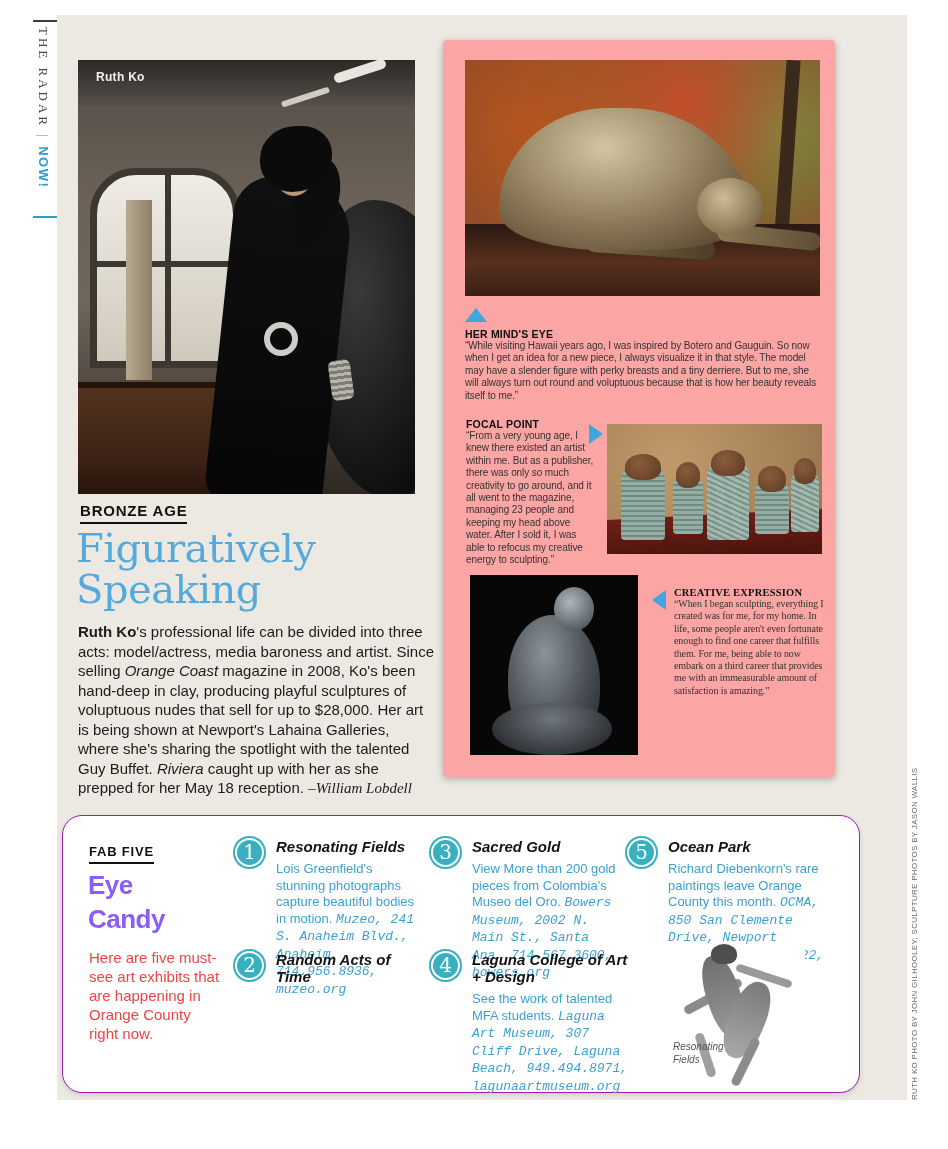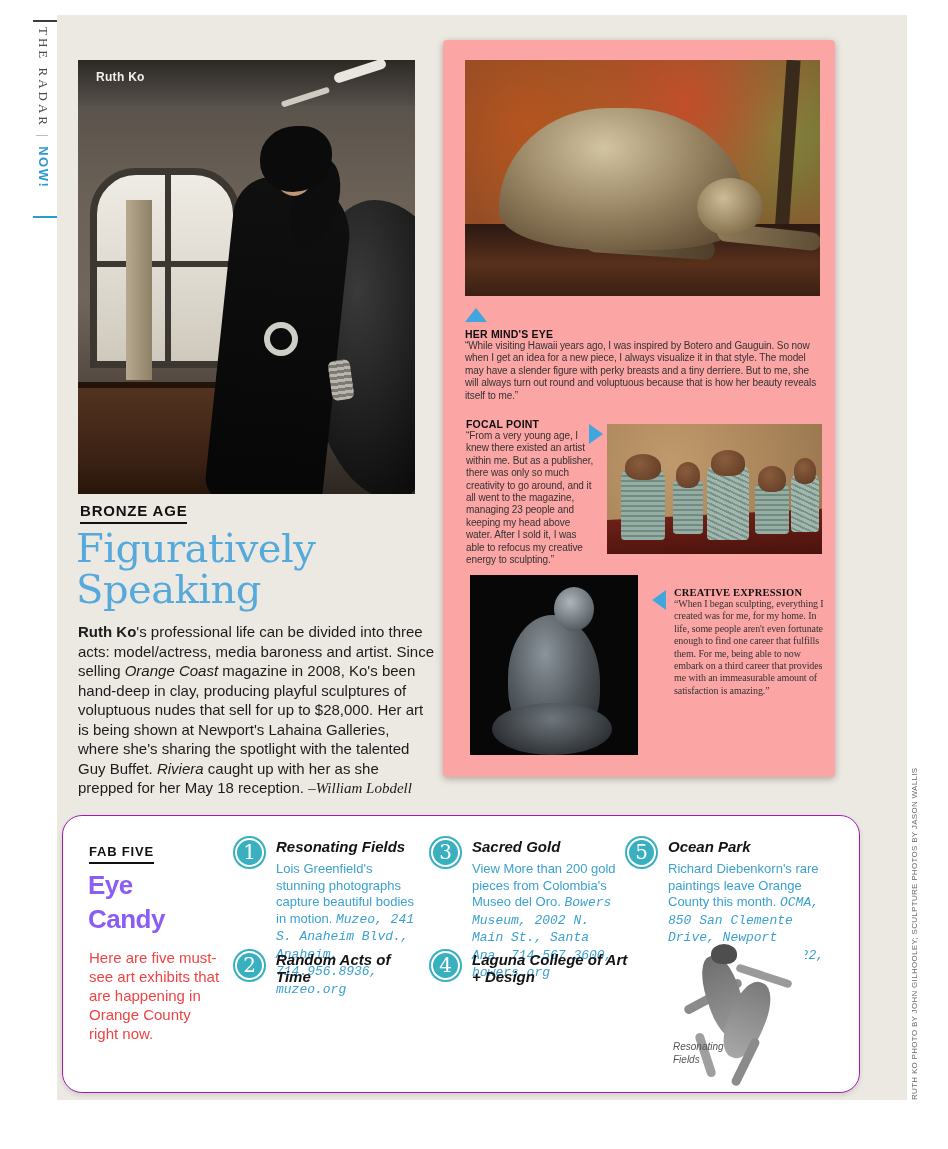--- a/index.html
+++ b/index.html
@@ -253,6 +253,7 @@
     <div class="num n4">4</div>
     <div class="fab-item i4">
       <h3>Laguna College of Art + Design</h3>
+      <p><span>See the work of talented MFA students. </span><em>Laguna Art Museum, 307 Cliff Drive, Laguna Beach, 949.494.8971, lagunaartmuseum.org</em></p>
     </div>
 
     <div class="num n5">5</div>

